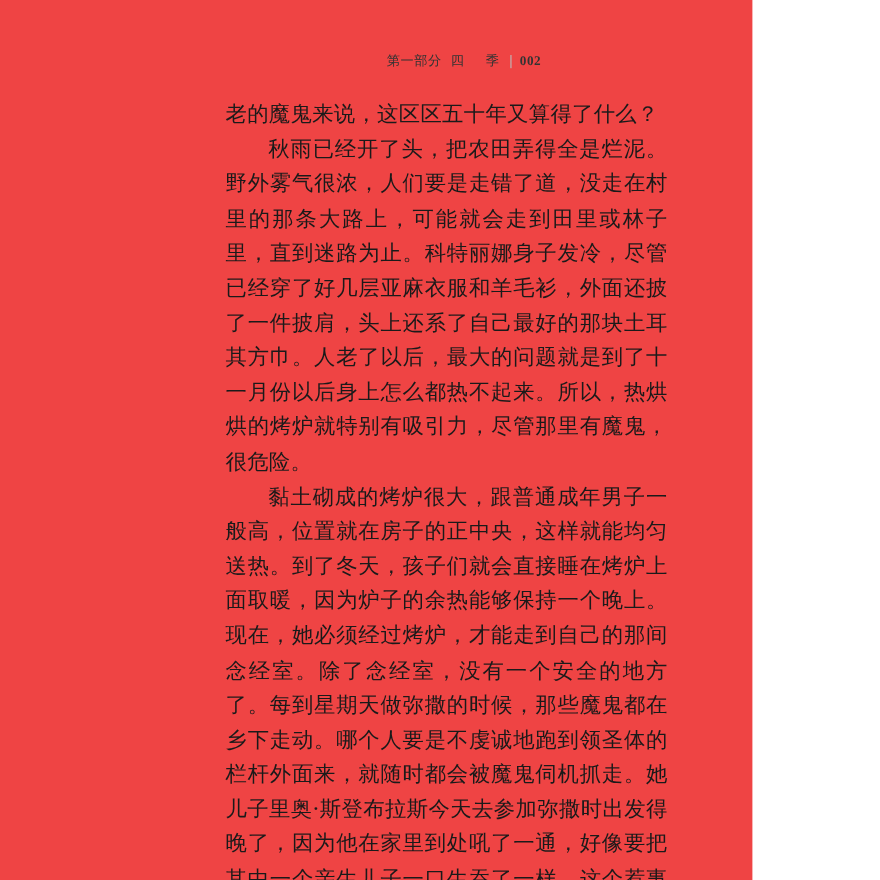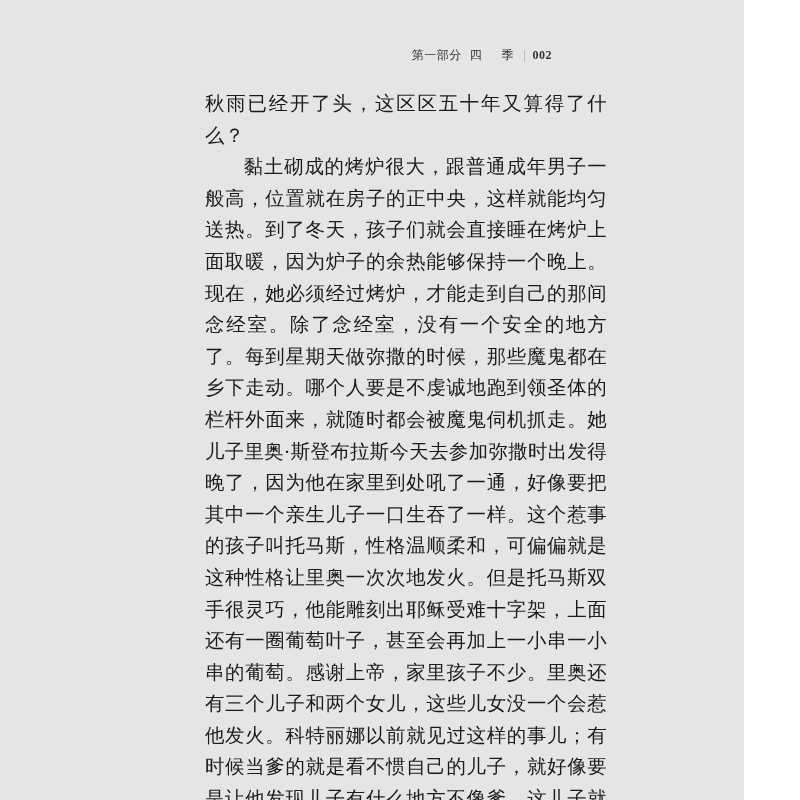--- a/index.html
+++ b/index.html
@@ -18,8 +18,8 @@
     .page {
       position: absolute;
       left: 0; top: 0;
-      width: 744px; height: 800px;
-      background: #e5e5e5;
+      width: 684px; height: 800px;
+      background: #ef4444;
     }
     .running-head {
       position: absolute;

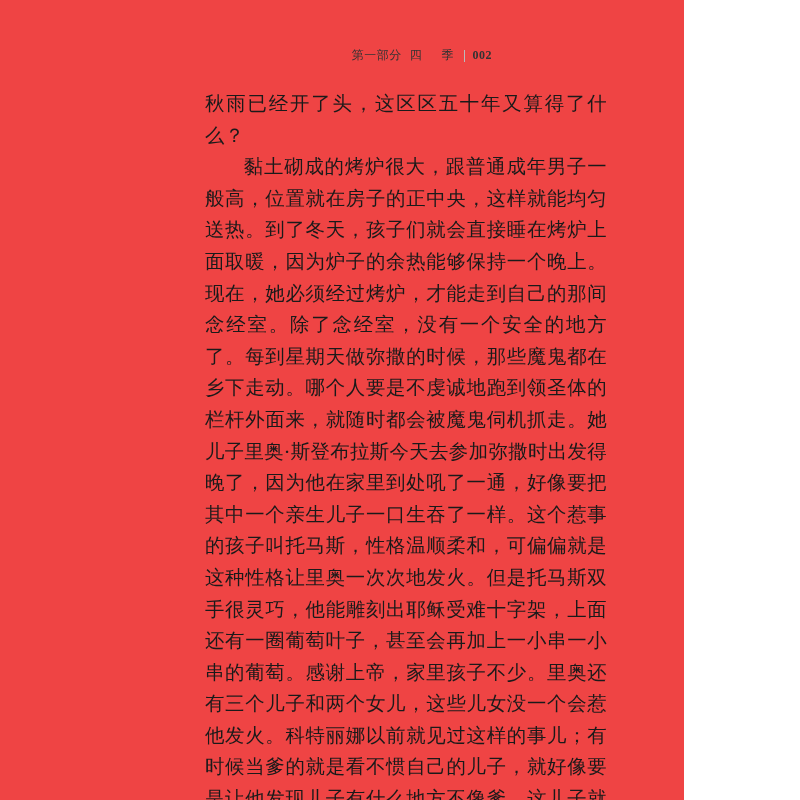--- a/index.html
+++ b/index.html
@@ -78,7 +78,7 @@
   </div>
 
   <div class="body-text">
-    <p>秋雨已经开了头，这区区五十年又算得了什么？</p>
+    <p>老的魔鬼来说，这区区五十年又算得了什么？</p>
     <p class="indent">黏土砌成的烤炉很大，跟普通成年男子一般高，位置就在房子的正中央，这样就能均匀送热。到了冬天，孩子们就会直接睡在烤炉上面取暖，因为炉子的余热能够保持一个晚上。现在，她必须经过烤炉，才能走到自己的那间念经室。除了念经室，没有一个安全的地方了。每到星期天做弥撒的时候，那些魔鬼都在乡下走动。哪个人要是不虔诚地跑到领圣体的栏杆外面来，就随时都会被魔鬼伺机抓走。她儿子里奥·斯登布拉斯今天去参加弥撒时出发得晚了，因为他在家里到处吼了一通，好像要把其中一个亲生儿子一口生吞了一样。这个惹事的孩子叫托马斯，性格温顺柔和，可偏偏就是这种性格让里奥一次次地发火。但是托马斯双手很灵巧，他能雕刻出耶稣受难十字架，上面还有一圈葡萄叶子，甚至会再加上一小串一小串的葡萄。感谢上帝，家里孩子不少。里奥还有三个儿子和两个女儿，这些儿女没一个会惹他发火。科特丽娜以前就见过这样的事儿；有时候当爹的就是看不惯自己的儿子，就好像要是让他发现儿子有什么地方不像爹，这儿子就是对当爹的不敬。</p>
 
   </div>

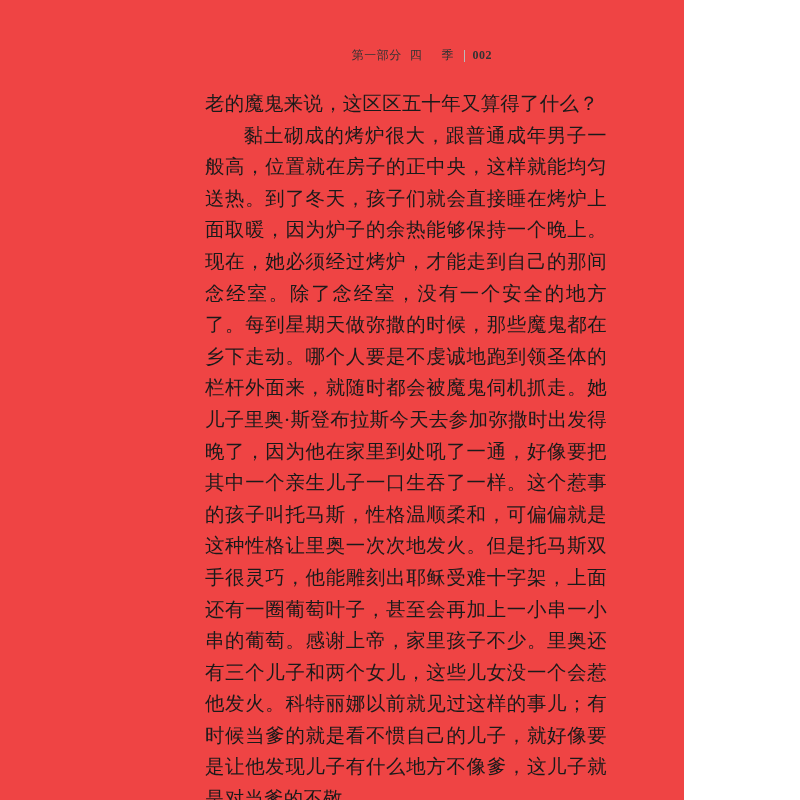--- a/index.html
+++ b/index.html
@@ -79,6 +79,7 @@
 
   <div class="body-text">
     <p>老的魔鬼来说，这区区五十年又算得了什么？</p>
+    <p class="indent">秋雨已经开了头，把农田弄得全是烂泥。野外雾气很浓，人们要是走错了道，没走在村里的那条大路上，可能就会走到田里或林子里，直到迷路为止。科特丽娜身子发冷，尽管已经穿了好几层亚麻衣服和羊毛衫，外面还披了一件披肩，头上还系了自己最好的那块土耳其方巾。人老了以后，最大的问题就是到了十一月份以后身上怎么都热不起来。所以，热烘烘的烤炉就特别有吸引力，尽管那里有魔鬼，很危险。</p>
     <p class="indent">黏土砌成的烤炉很大，跟普通成年男子一般高，位置就在房子的正中央，这样就能均匀送热。到了冬天，孩子们就会直接睡在烤炉上面取暖，因为炉子的余热能够保持一个晚上。现在，她必须经过烤炉，才能走到自己的那间念经室。除了念经室，没有一个安全的地方了。每到星期天做弥撒的时候，那些魔鬼都在乡下走动。哪个人要是不虔诚地跑到领圣体的栏杆外面来，就随时都会被魔鬼伺机抓走。她儿子里奥·斯登布拉斯今天去参加弥撒时出发得晚了，因为他在家里到处吼了一通，好像要把其中一个亲生儿子一口生吞了一样。这个惹事的孩子叫托马斯，性格温顺柔和，可偏偏就是这种性格让里奥一次次地发火。但是托马斯双手很灵巧，他能雕刻出耶稣受难十字架，上面还有一圈葡萄叶子，甚至会再加上一小串一小串的葡萄。感谢上帝，家里孩子不少。里奥还有三个儿子和两个女儿，这些儿女没一个会惹他发火。科特丽娜以前就见过这样的事儿；有时候当爹的就是看不惯自己的儿子，就好像要是让他发现儿子有什么地方不像爹，这儿子就是对当爹的不敬。</p>
 
   </div>

